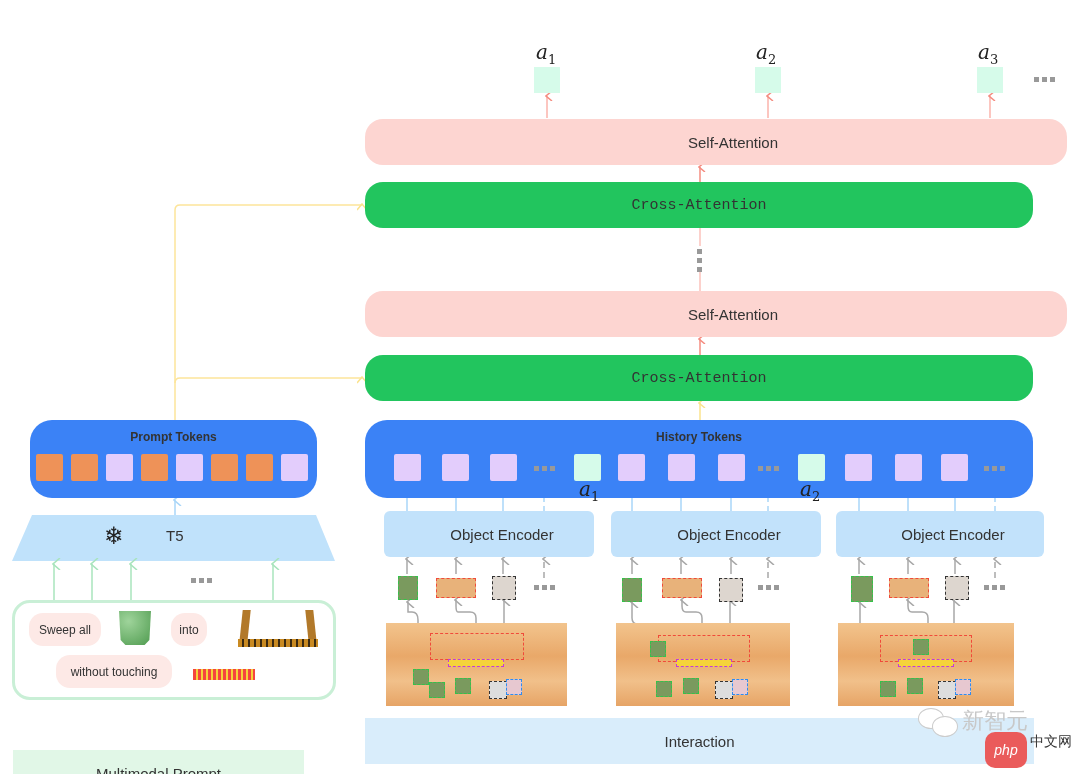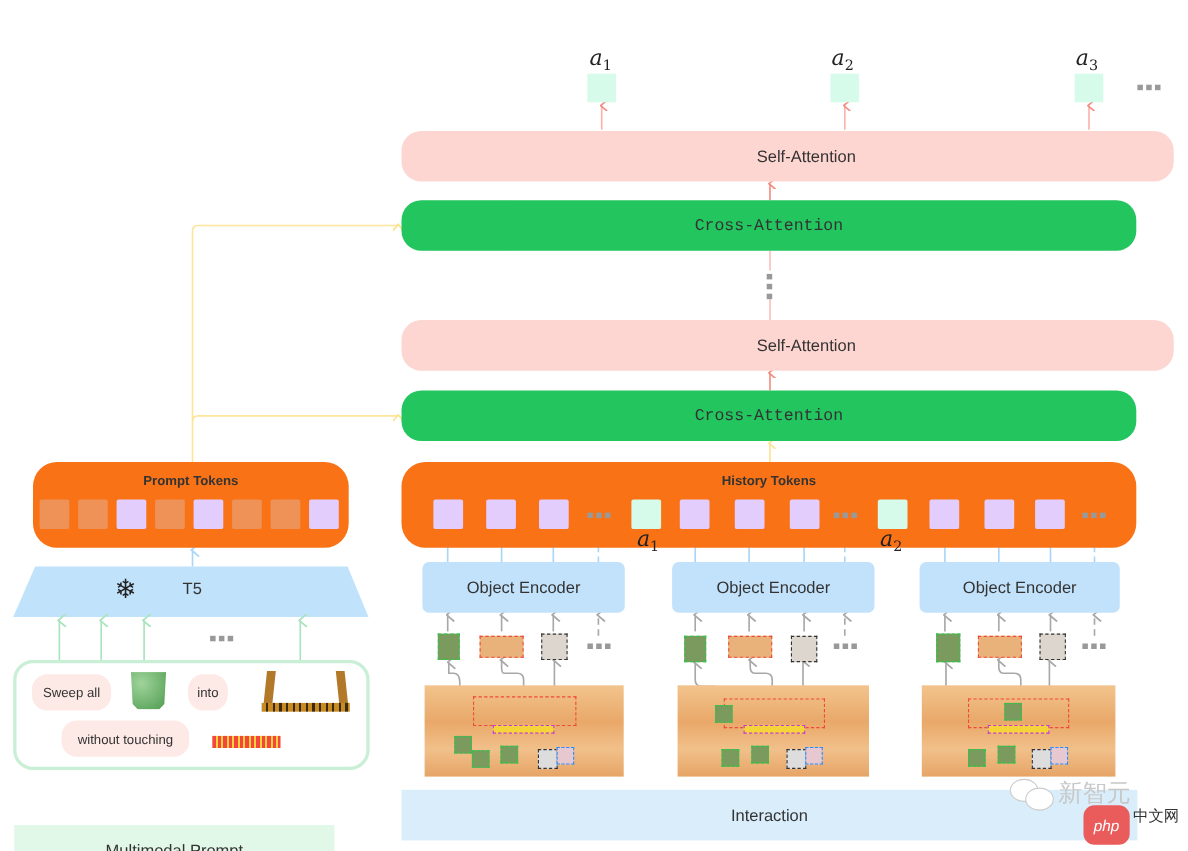--- a/index.html
+++ b/index.html
@@ -11,7 +11,7 @@
   .block { border-radius:18px; display:flex; align-items:center; justify-content:center; font-size:15px; color:#333; }
   .self { background:#fdd5d1;padding-left:34px; }
   .cross { background:#22c55e;font-family:Liberation Mono, monospace; }
-  .panel { background:#f97316; border-radius:22px; }
+  .panel { background:#3b82f6; border-radius:22px; }
   .panel-title { font-size:12px; font-weight:bold; color:#333; text-align:center; }
   .tok { width:27px; height:27px; border-radius:2px; }
   .t-text { background:#ee9258; }

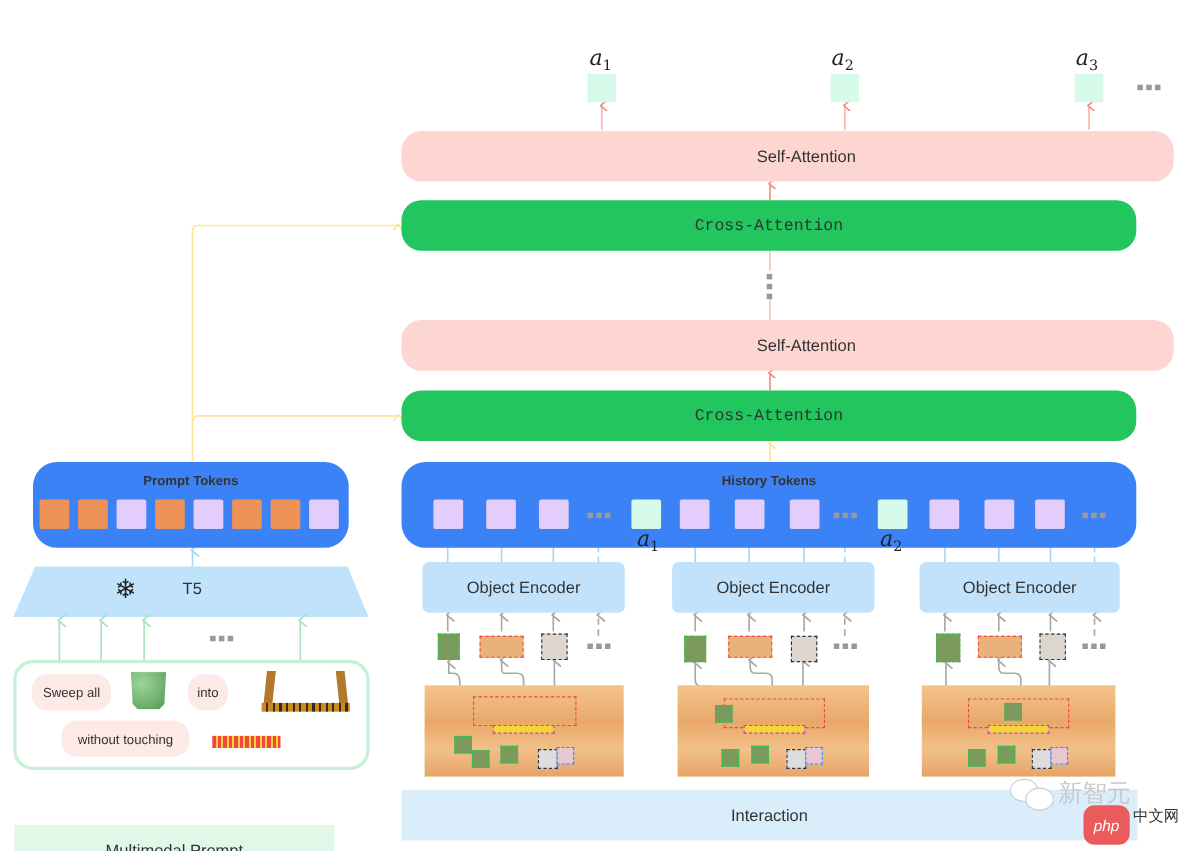--- a/index.html
+++ b/index.html
@@ -17,7 +17,7 @@
   .t-text { background:#ee9258; }
   .t-obj { background:#e3cdfc; }
   .t-act { background:#d6fbea; }
-  .enc { background:#c2e2fb; border-radius:6px; display:flex; align-items:center; justify-content:center; font-size:15px; color:#333; }
+  .enc { background:#c2e2fb; border-radius:6px; display:flex; align-items:center; justify-content:center; font-size:15px; color:#333;padding-left:26px; }
   .math { font-family:"DejaVu Serif", "Liberation Serif", serif; font-style:italic; font-size:20px; color:#222; }
   .math sub { font-style:normal; font-size:13px; }
   .dots { display:flex; gap:3px; }

